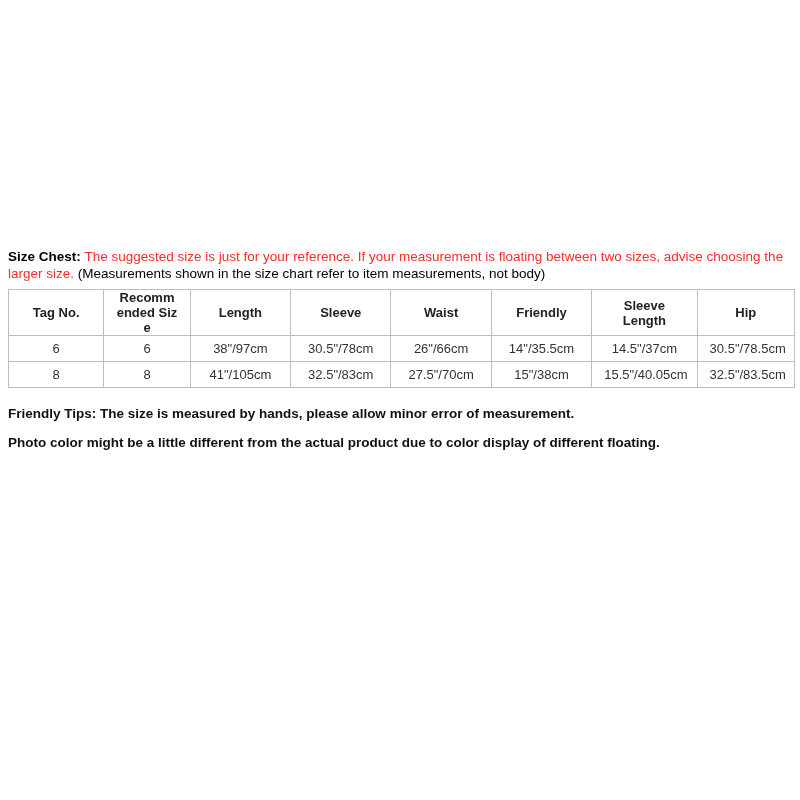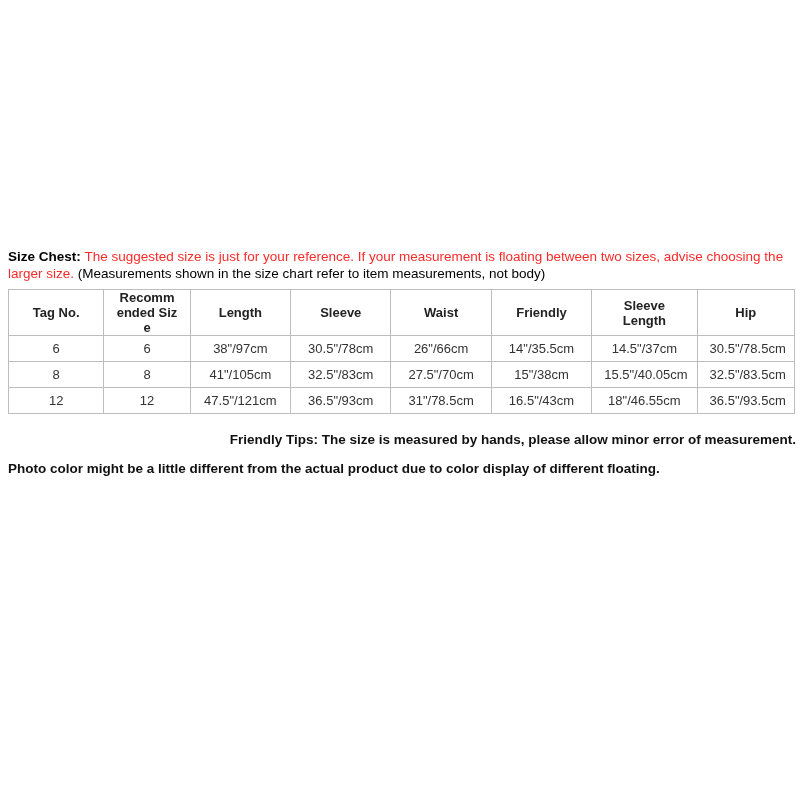--- a/index.html
+++ b/index.html
@@ -126,16 +126,6 @@
             <td>15.5"/40.05cm</td>
             <td>32.5"/83.5cm</td>
           </tr>
-          <tr>
-            <td>12</td>
-            <td>12</td>
-            <td>47.5"/121cm</td>
-            <td>36.5"/93cm</td>
-            <td>31"/78.5cm</td>
-            <td>16.5"/43cm</td>
-            <td>18"/46.55cm</td>
-            <td>36.5"/93.5cm</td>
-          </tr>
         </tbody>
     </table>
 

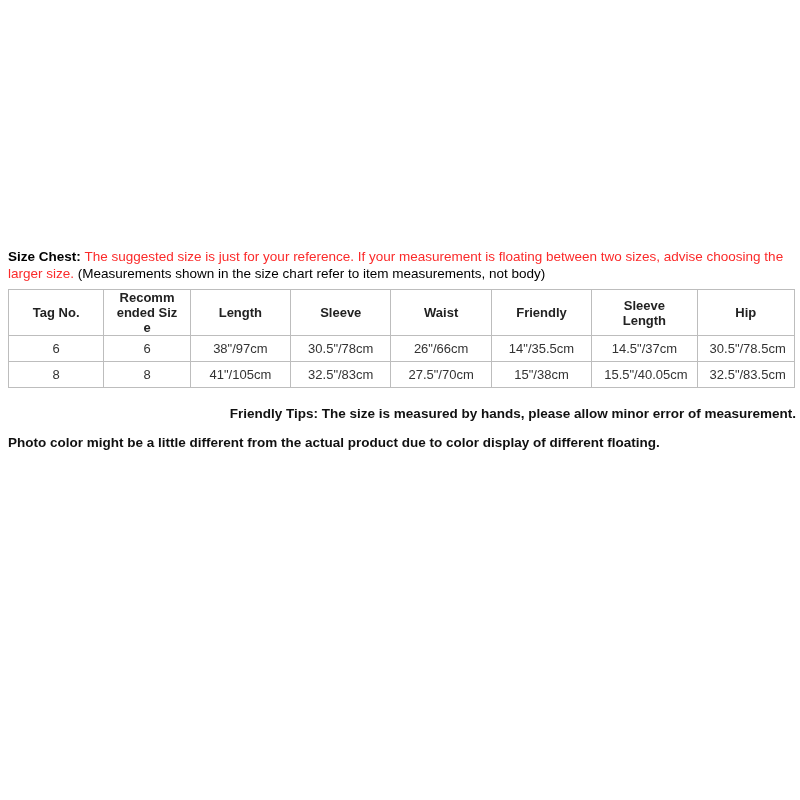--- a/index.html
+++ b/index.html
@@ -71,7 +71,7 @@
     font-weight: bold;
     color: #111111;
   }
-  .footer-tip.tip1 { margin-top: 18px; text-align: right; }
+  .footer-tip.tip1 { margin-top: 18px; }
   .footer-tip.tip2 { margin-top: 14px; }
 </style>
 </head>

